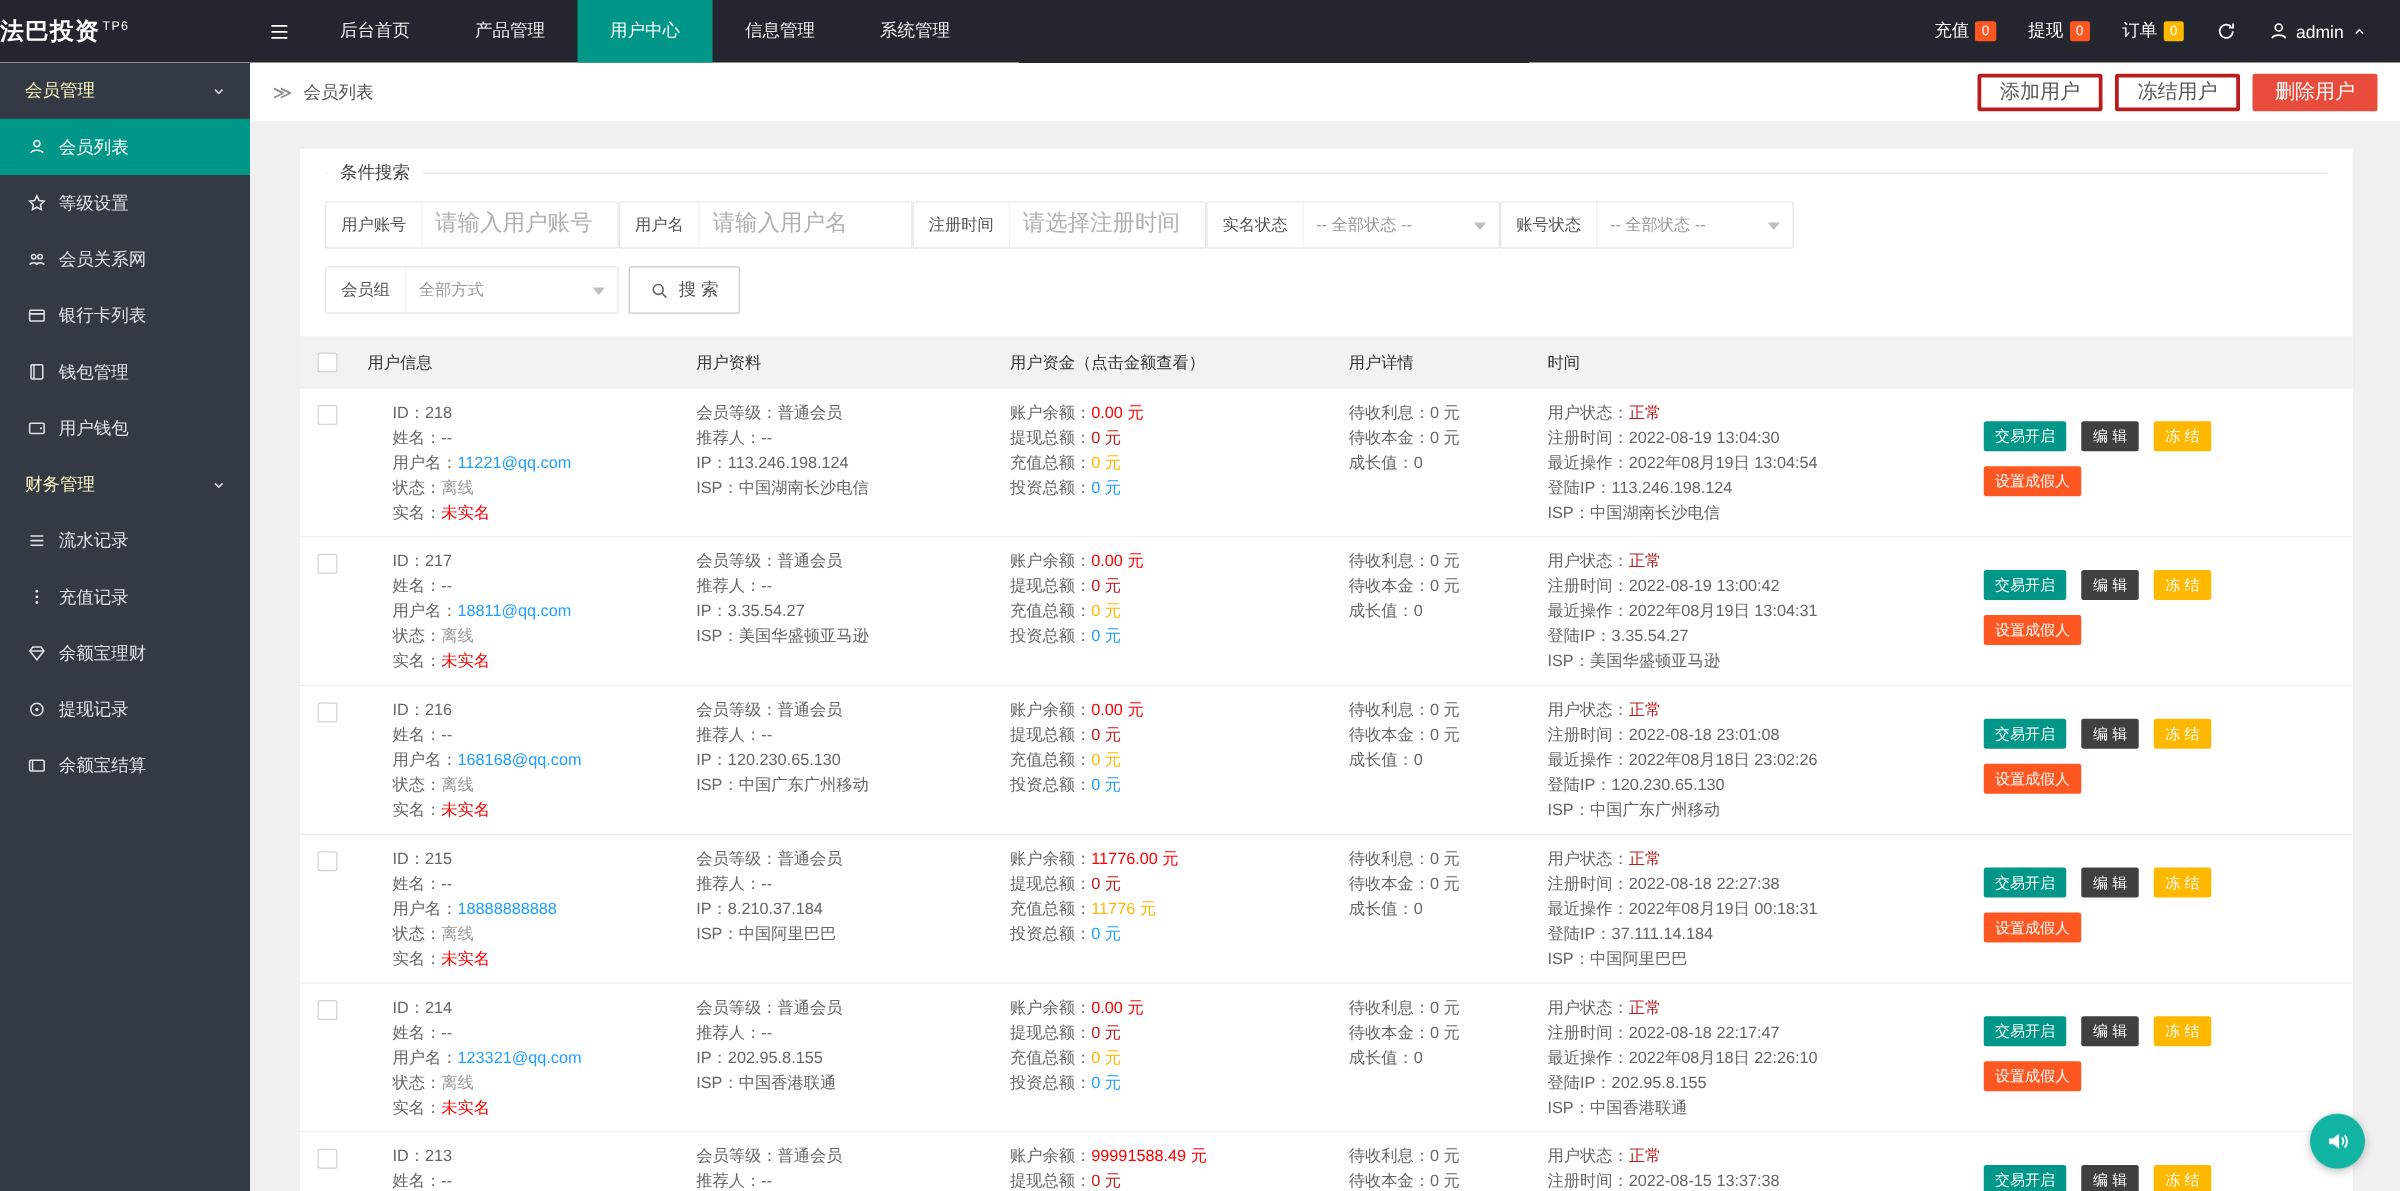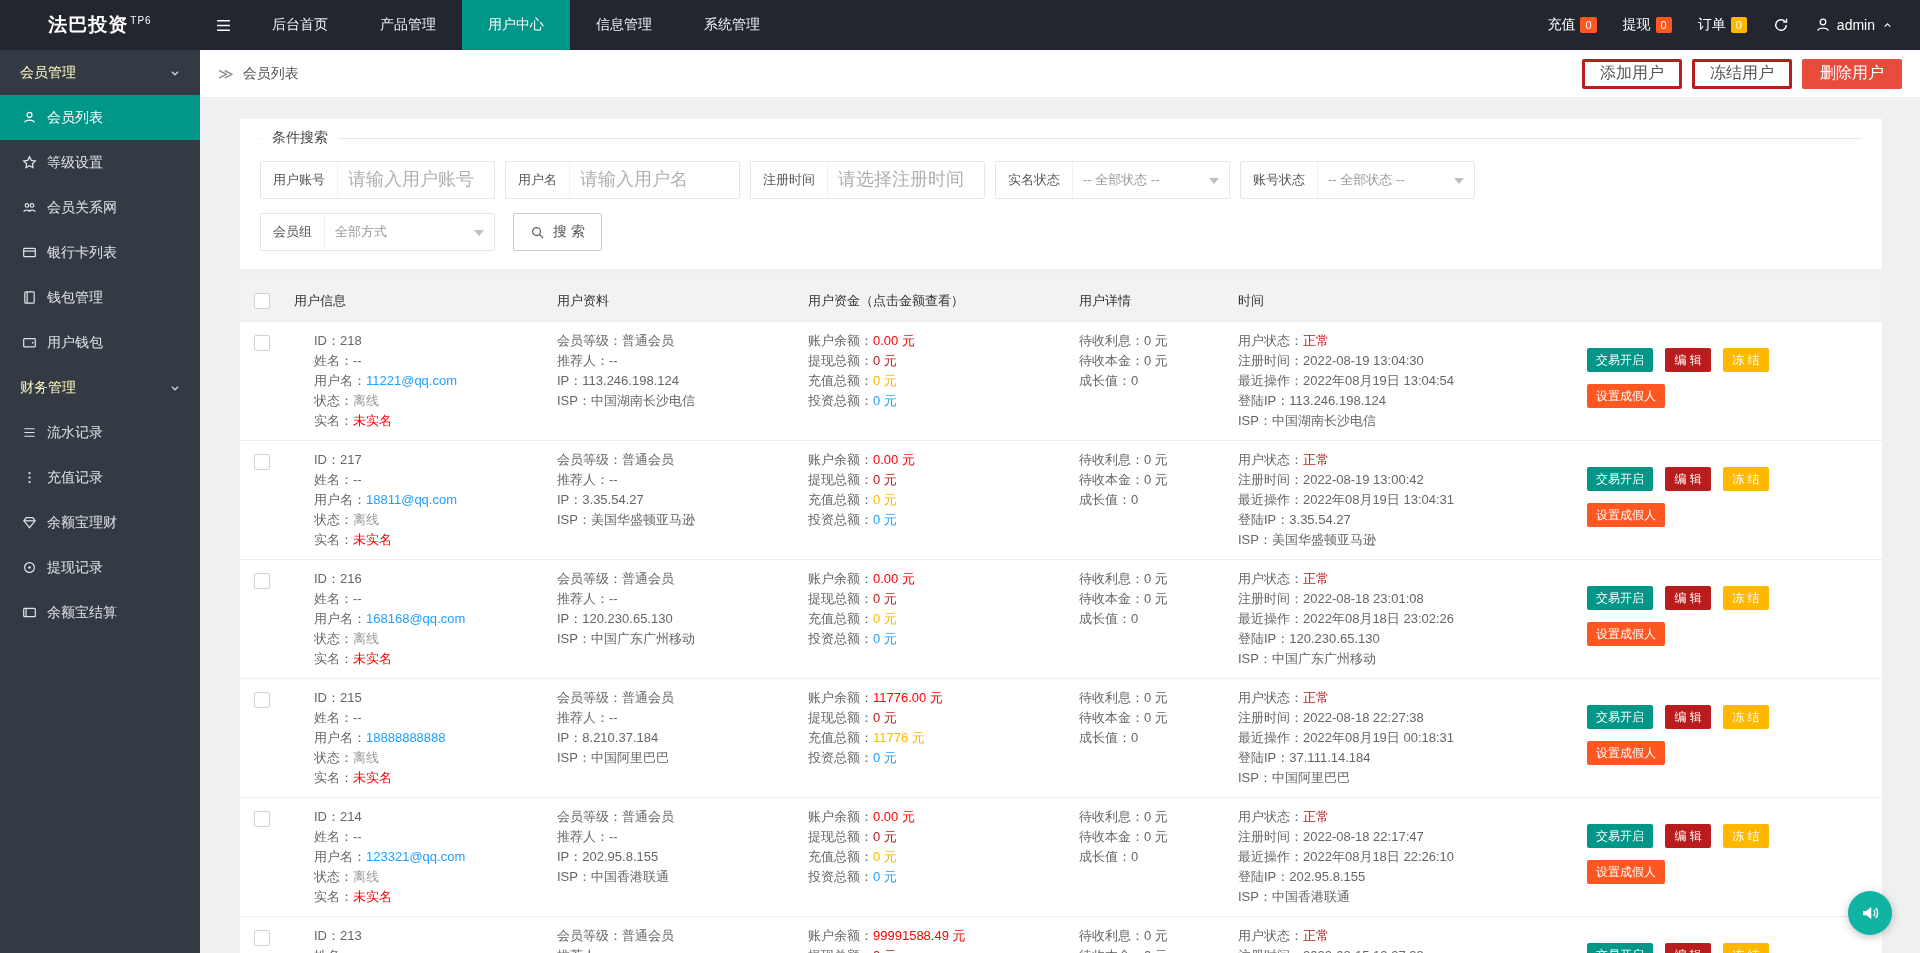--- a/index.html
+++ b/index.html
@@ -8,7 +8,7 @@
   
   .topbar{position:fixed;top:0;left:0;width:1920px;height:50px;background:#23262e;
     display:flex;align-items:center;z-index:100;color:#fff}
-  .logo{width:200px;text-align:center;font-size:19px;font-weight:bold;letter-spacing:1px;white-space:nowrap}
+  .logo{width:200px;text-align:left;font-size:19px;font-weight:bold;letter-spacing:1px;white-space:nowrap}
   .logo sup{font-size:10px;font-weight:normal;margin-left:2px}
   .burger{width:46px;height:50px;display:flex;align-items:center;justify-content:center;cursor:pointer}
   .topnav{display:flex;height:50px}

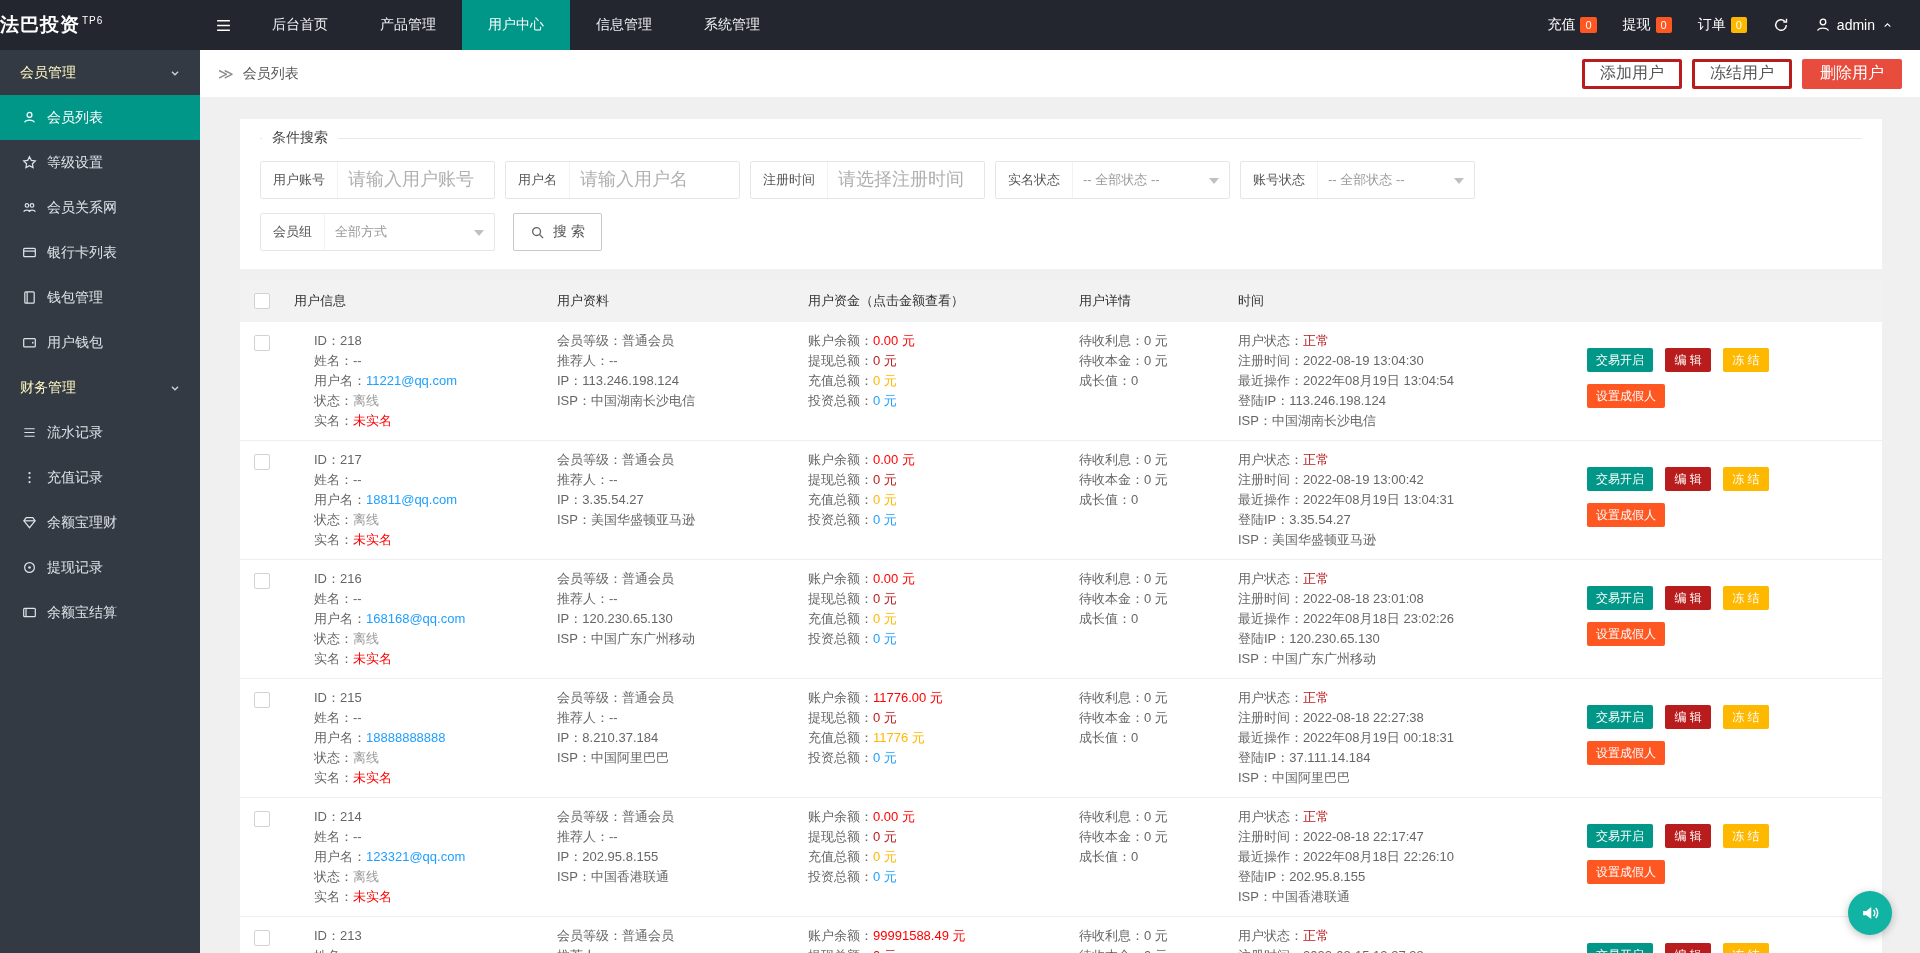--- a/index.html
+++ b/index.html
@@ -42,7 +42,7 @@
   .btn-danger{background:#e74c3c;border-color:#e74c3c;color:#fff}
   .page{padding:21px 38px 0 40px}
   .card{background:#fff}
-  .search-card{padding:10px 20px 18px;margin-bottom:11px}
+  .search-card{padding:10px 20px 18px;}
   fieldset{border:none;border-top:1px solid #e9e9e9}
   legend{font-size:14px;color:#444;padding:0 10px;margin-left:2px}
   .frow{display:flex;gap:10px;margin-top:14px;align-items:center}

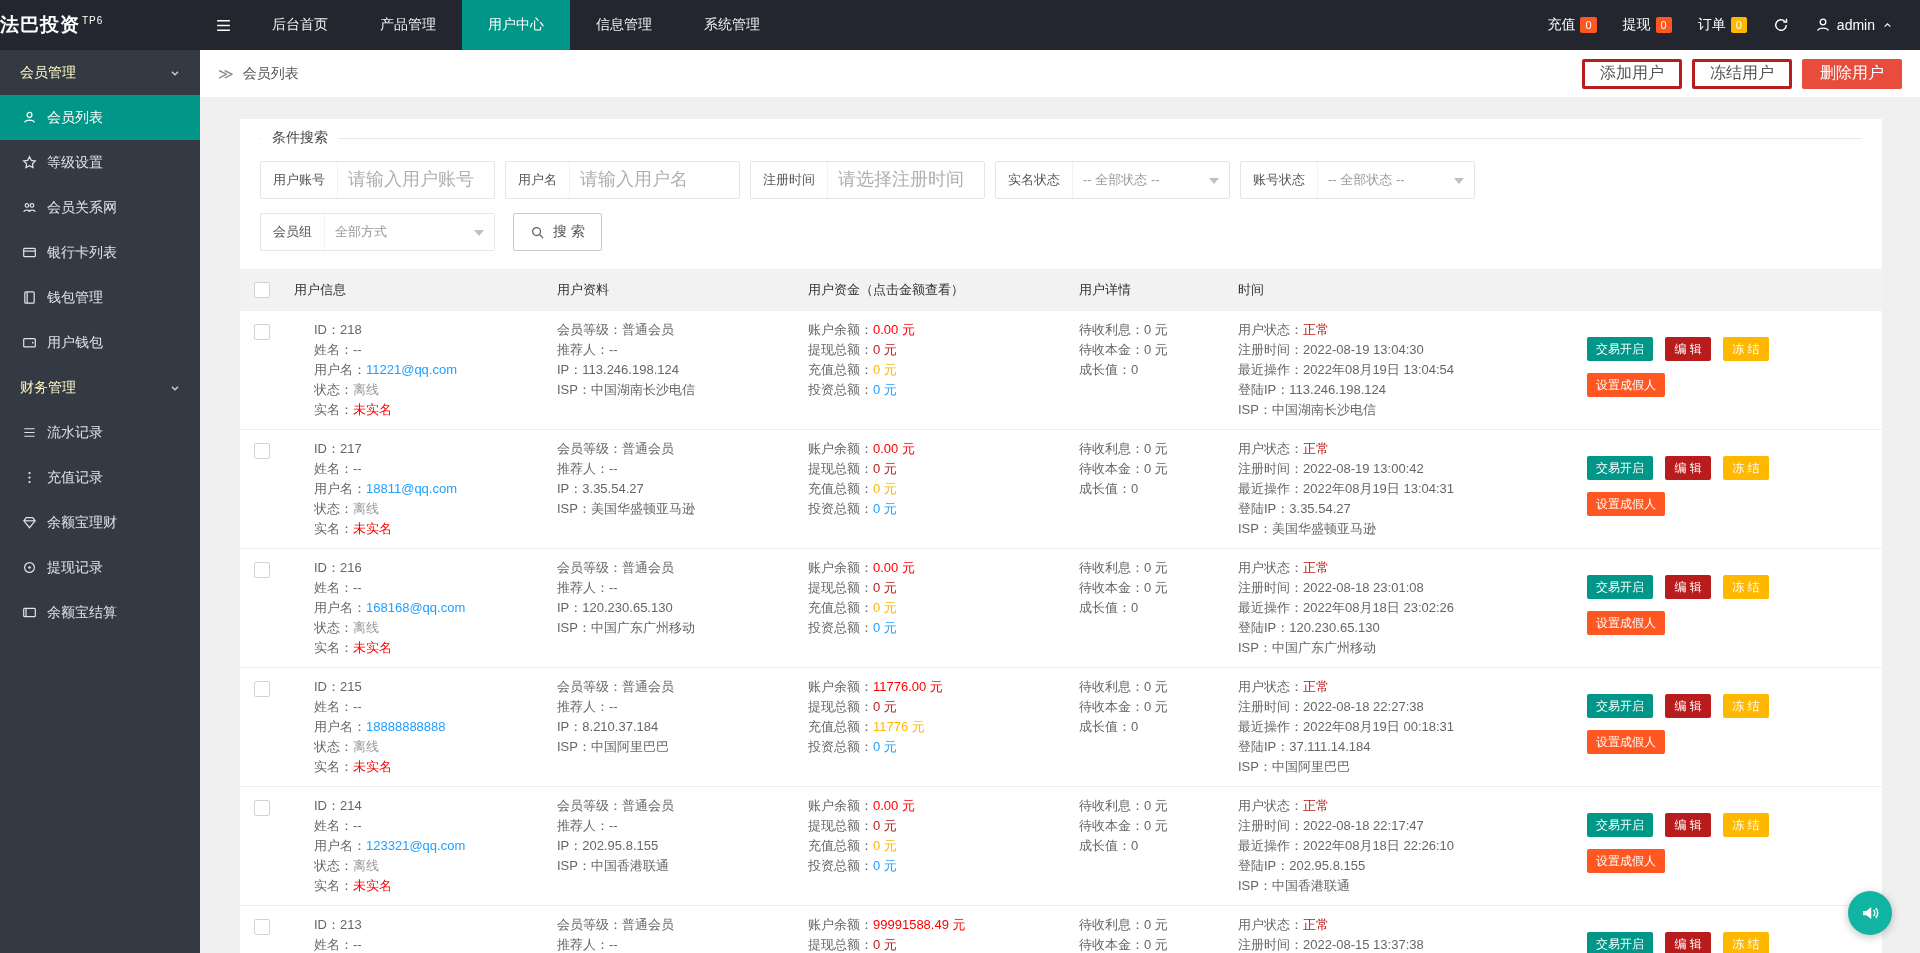--- a/index.html
+++ b/index.html
@@ -45,7 +45,7 @@
   .search-card{padding:10px 20px 18px;}
   fieldset{border:none;border-top:1px solid #e9e9e9}
   legend{font-size:14px;color:#444;padding:0 10px;margin-left:2px}
-  .frow{display:flex;gap:10px;margin-top:14px;align-items:center}
+  .frow{display:flex;margin-top:14px;align-items:center}
   .field{display:flex;align-items:stretch;height:38px;border:1px solid #e6e6e6;border-radius:2px;width:235px;background:#fff}
   .f-label{display:flex;align-items:center;padding:0 12px;font-size:13px;color:#555;
     border-right:1px solid #f2f2f2;white-space:nowrap}

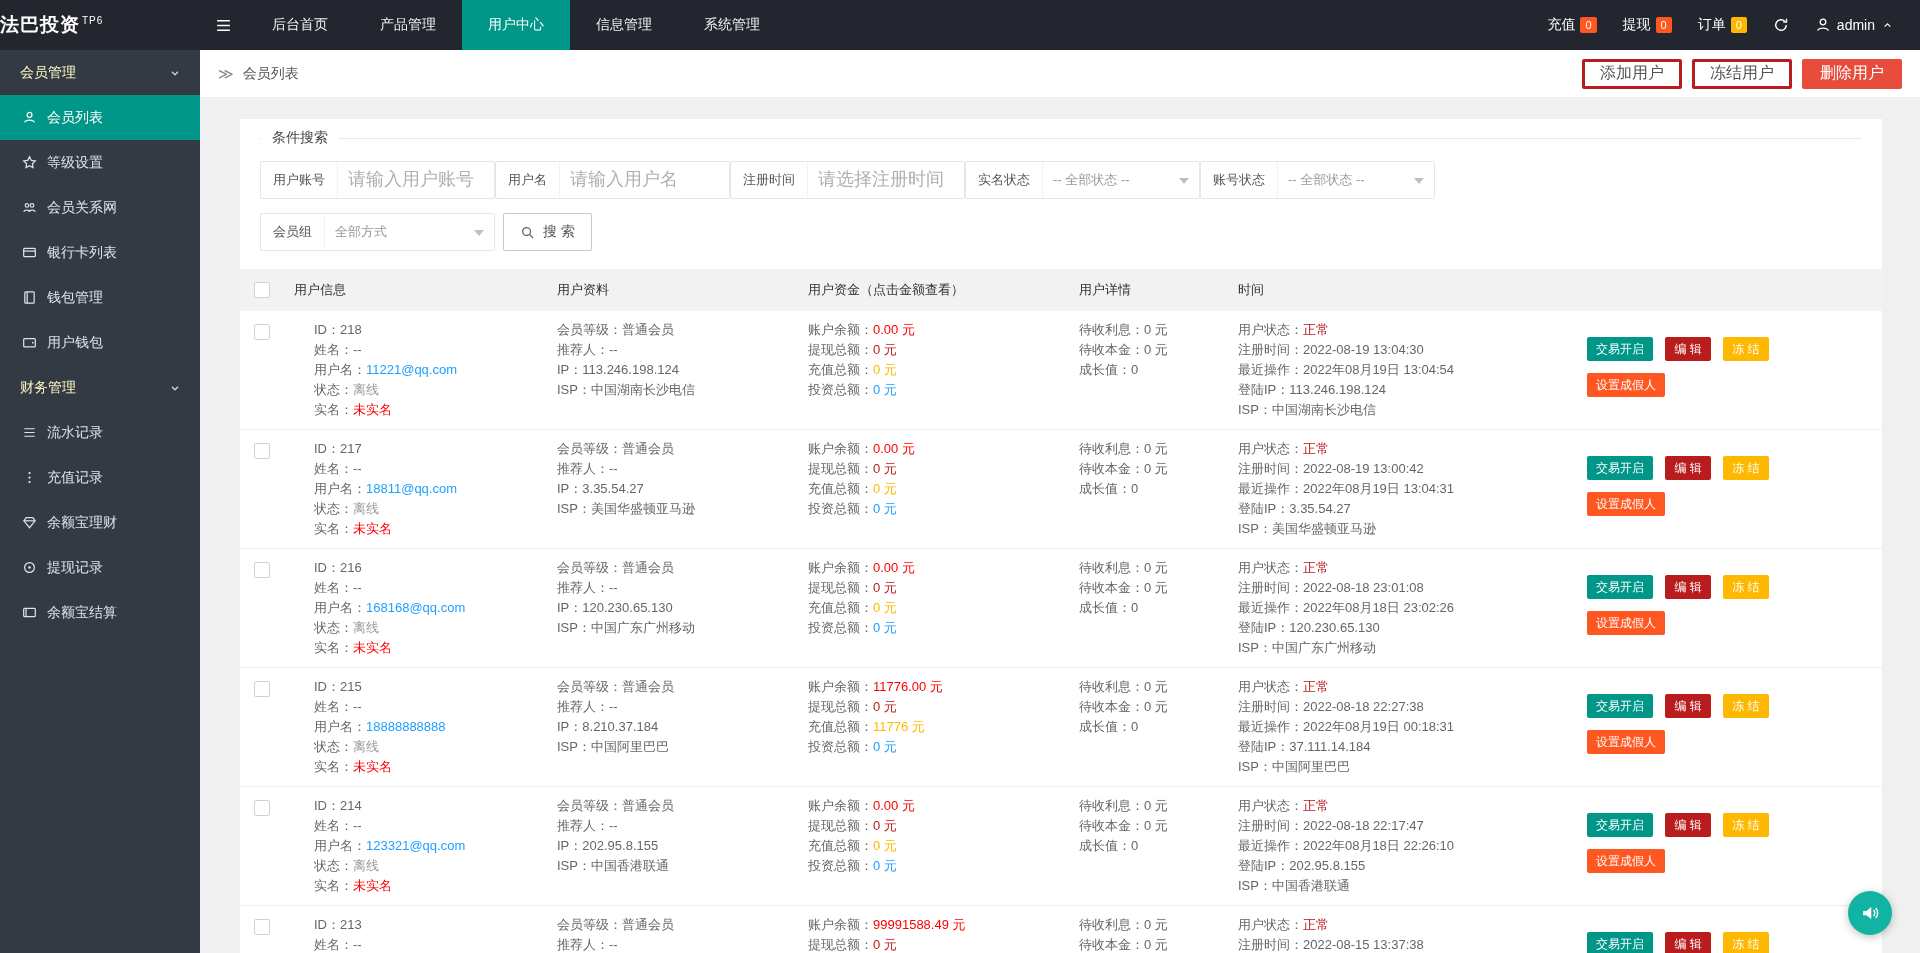--- a/index.html
+++ b/index.html
@@ -86,7 +86,7 @@
     font-size:12px;cursor:pointer;display:inline-block;white-space:nowrap}
   .mr{margin-right:8px}
   .b-teal{background:#009688}
-  .b-green{background:#b91c1c}
+  .b-green{background:#404040}
   .b-yellow{background:#ffb800}
   .b-orange{background:#ff5722}
   .actions-line2{margin-top:12px}

